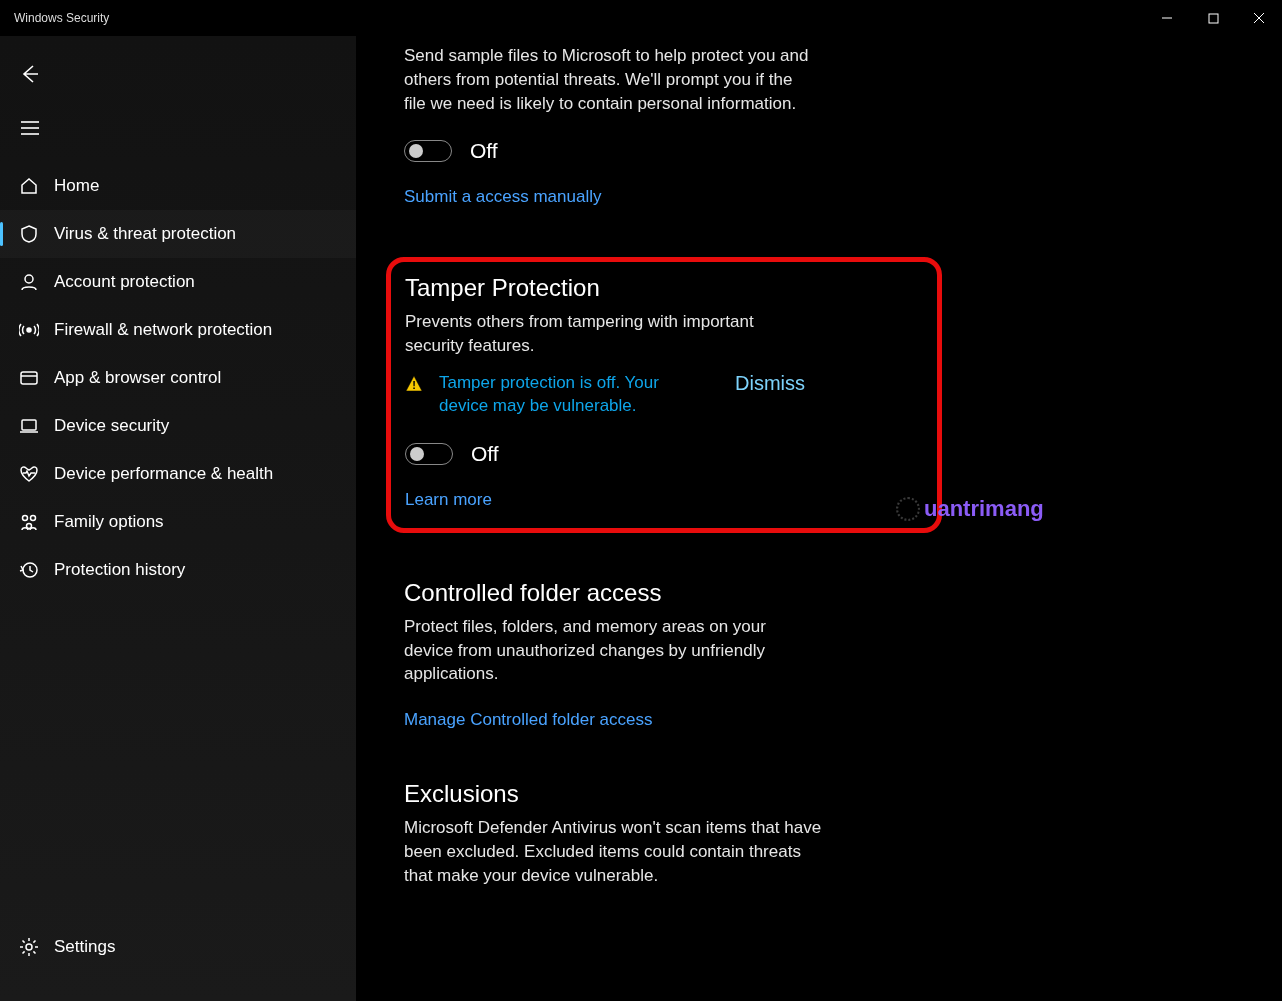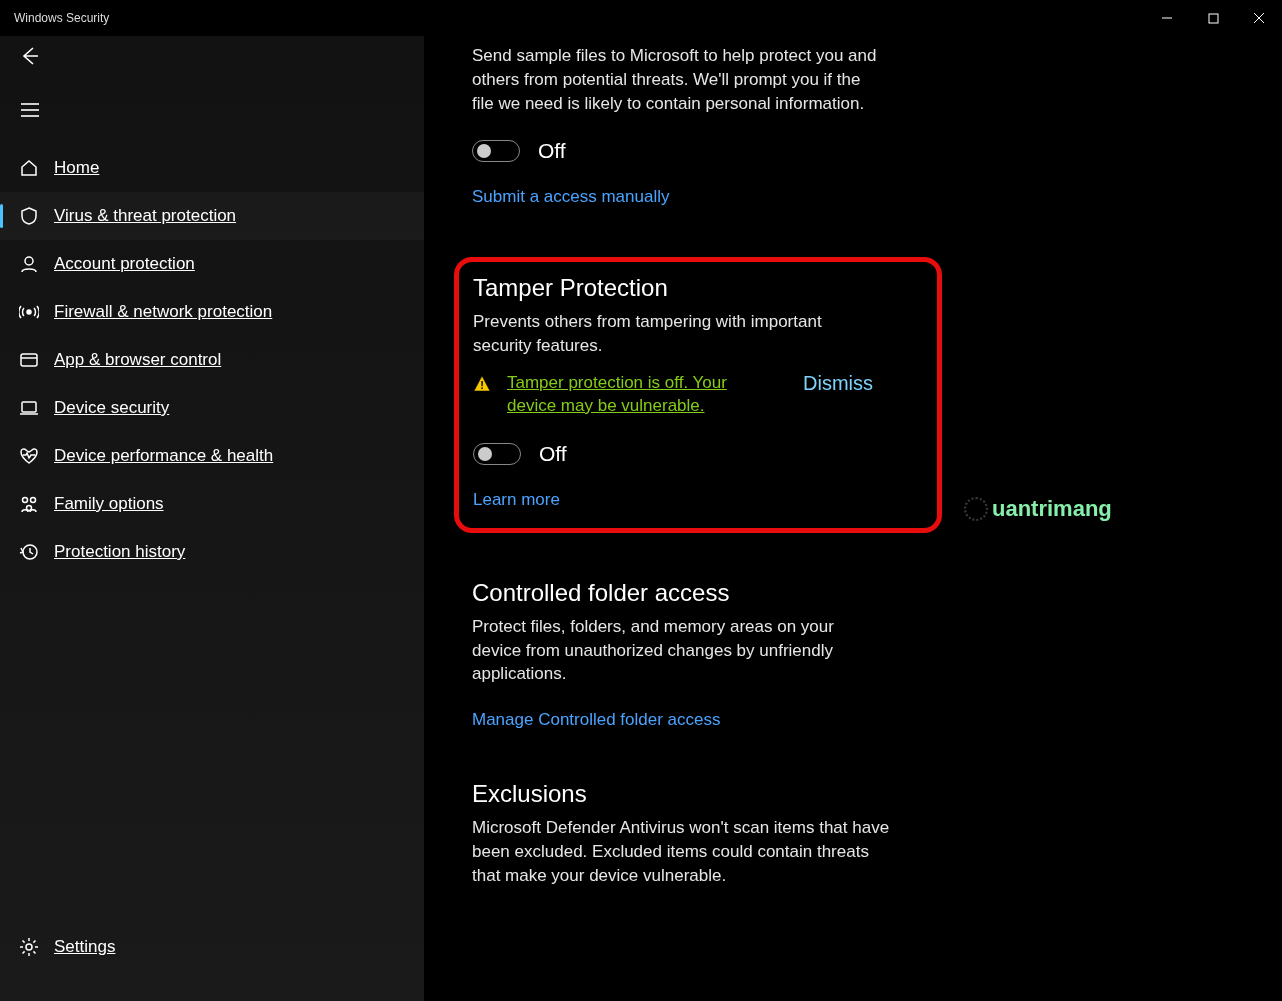--- a/index.html
+++ b/index.html
@@ -44,12 +44,12 @@
     height: calc(1001px - 36px);
   }
   .sidebar {
-    width: 424px;
+    width: 356px;
     background: linear-gradient(180deg, #121212 0%, #151515 40%, #1a1a1a 100%);
     display: flex;
     flex-direction: column;
-    position: relative;
-    text-decoration: underline;
+    padding-top: 18px;
+    position: relative;
   }
   .side-icon-btn {
     width: 48px;

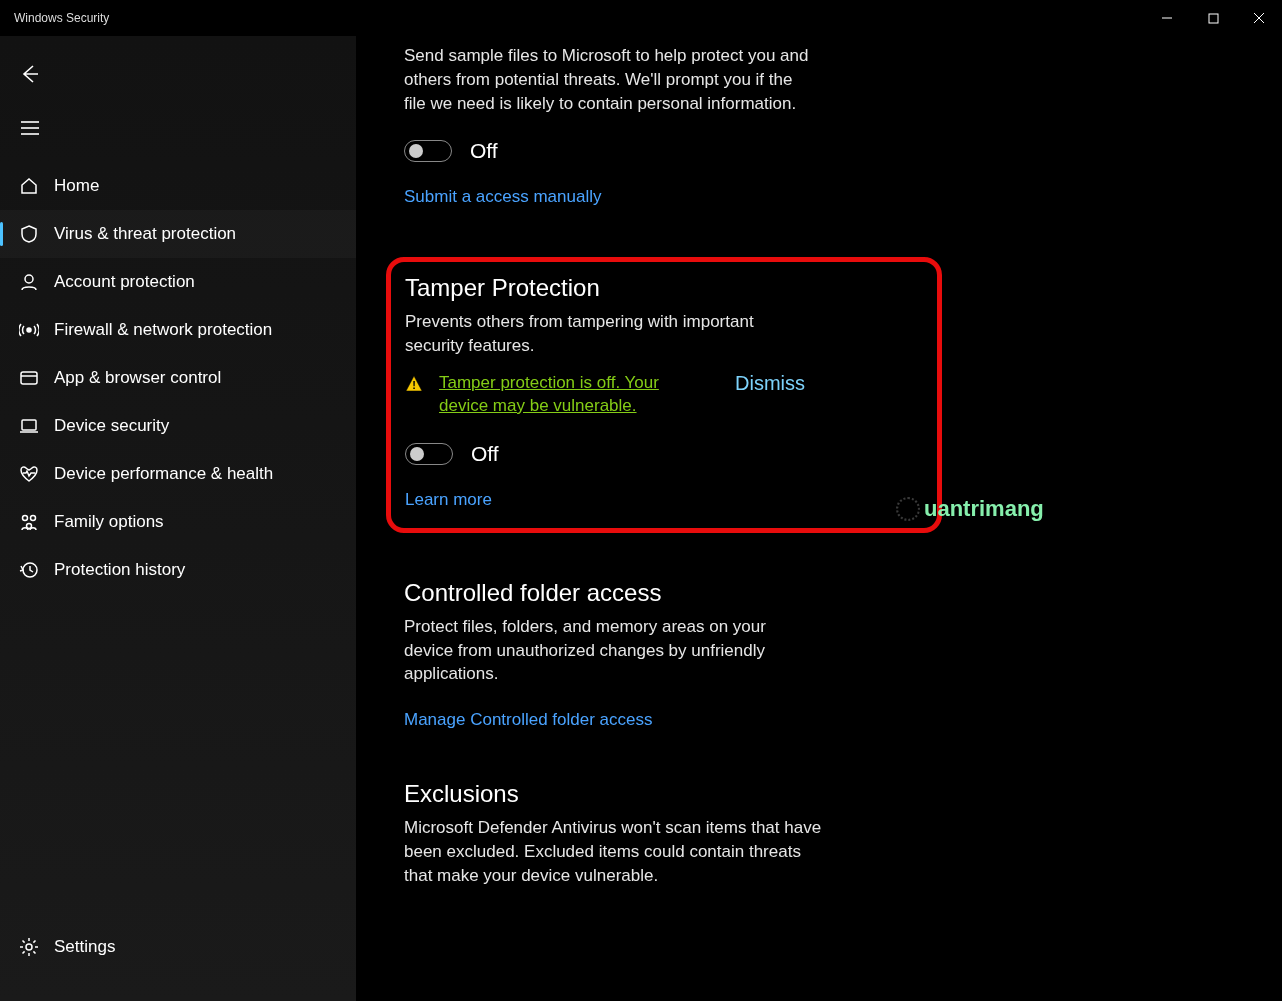--- a/index.html
+++ b/index.html
@@ -178,10 +178,9 @@
   }
   .warning-text {
     font-size: 17px;
-    color: #84cc16;
+    color: #0ea5e9;
     max-width: 240px;
     line-height: 1.35;
-    text-decoration: underline;
   }
   .dismiss {
     color: #7dd3fc;

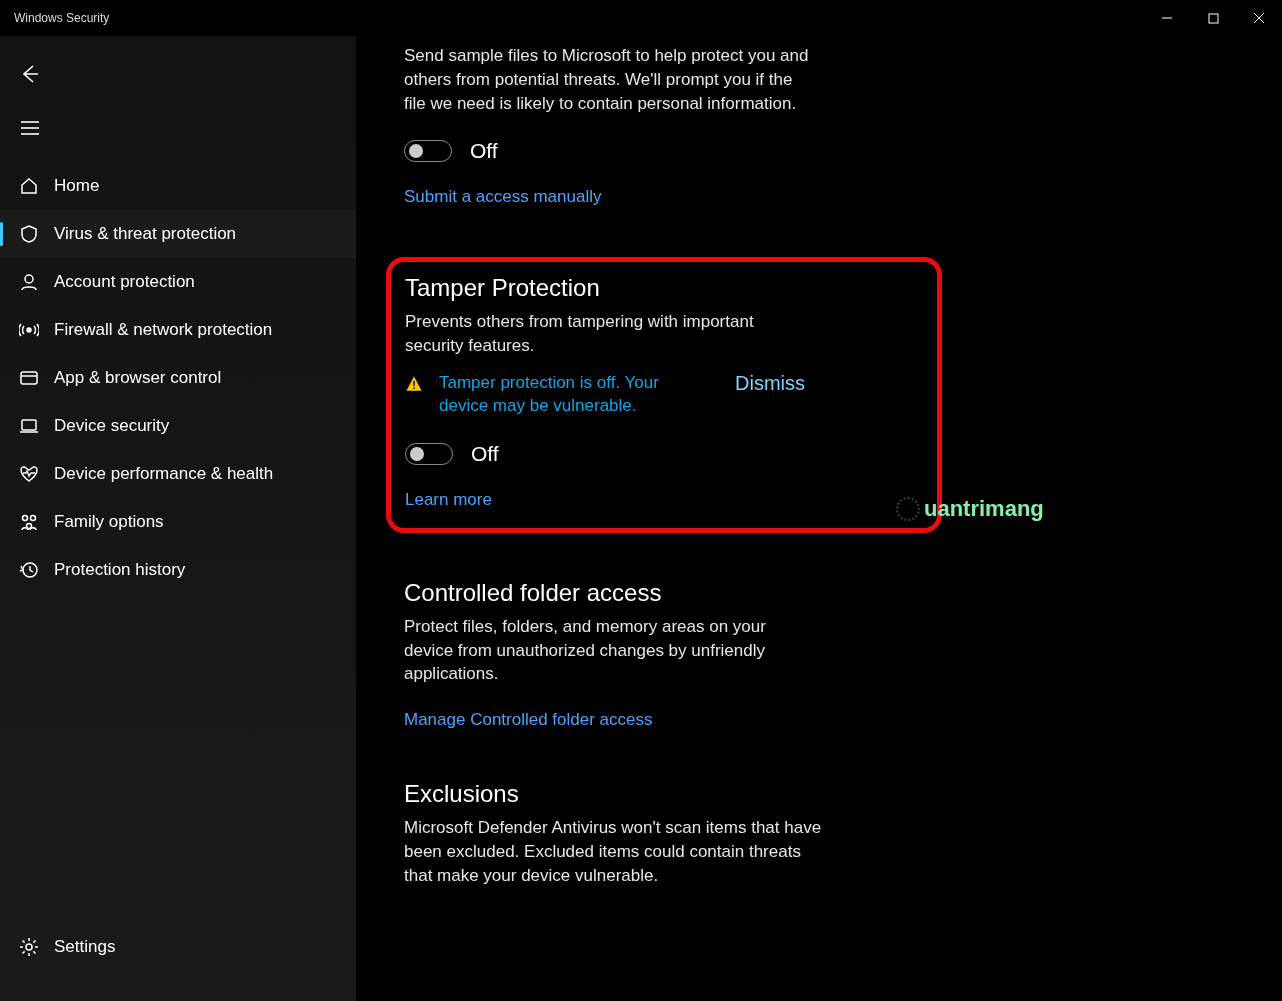--- a/index.html
+++ b/index.html
@@ -191,7 +191,7 @@
   }
   .watermark {
     position: absolute;
-    color: #86efac;
+    color: #8b5cf6;
     font-size: 22px;
     font-weight: 600;
     left: 540px;

